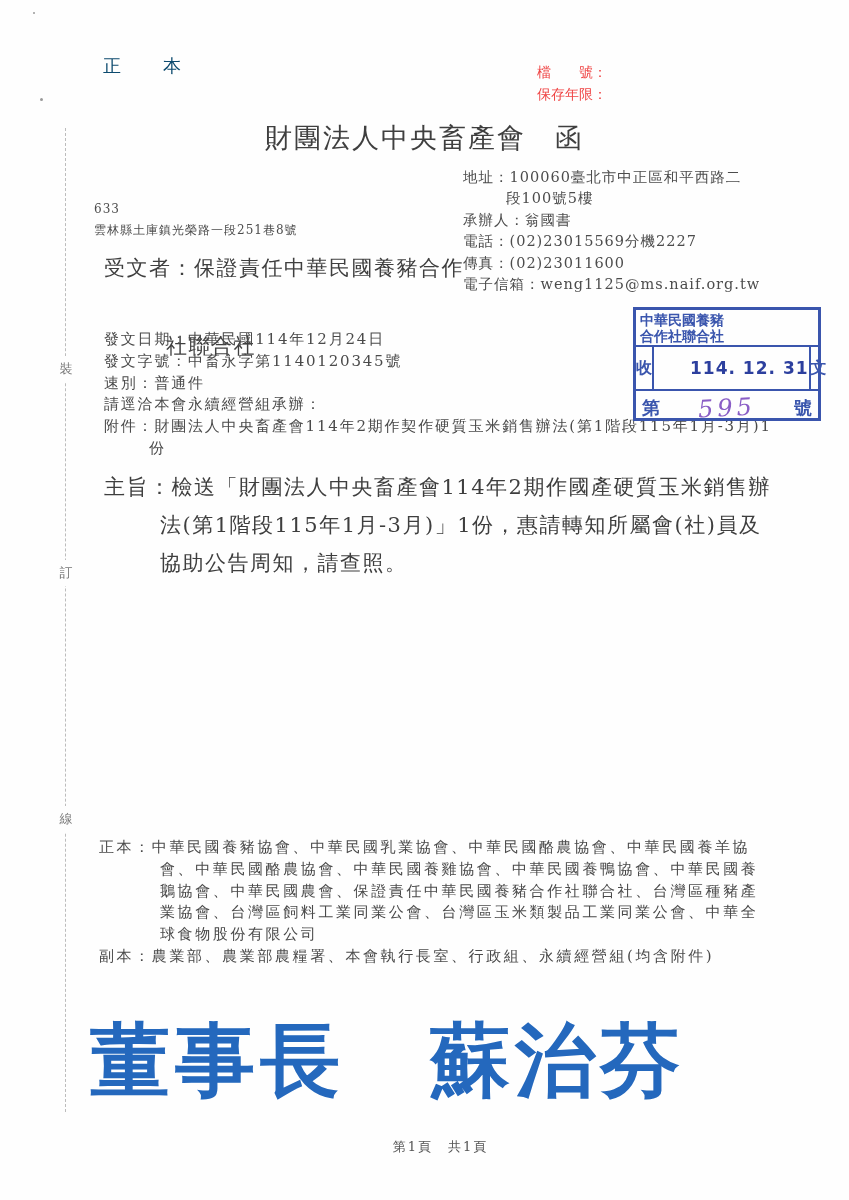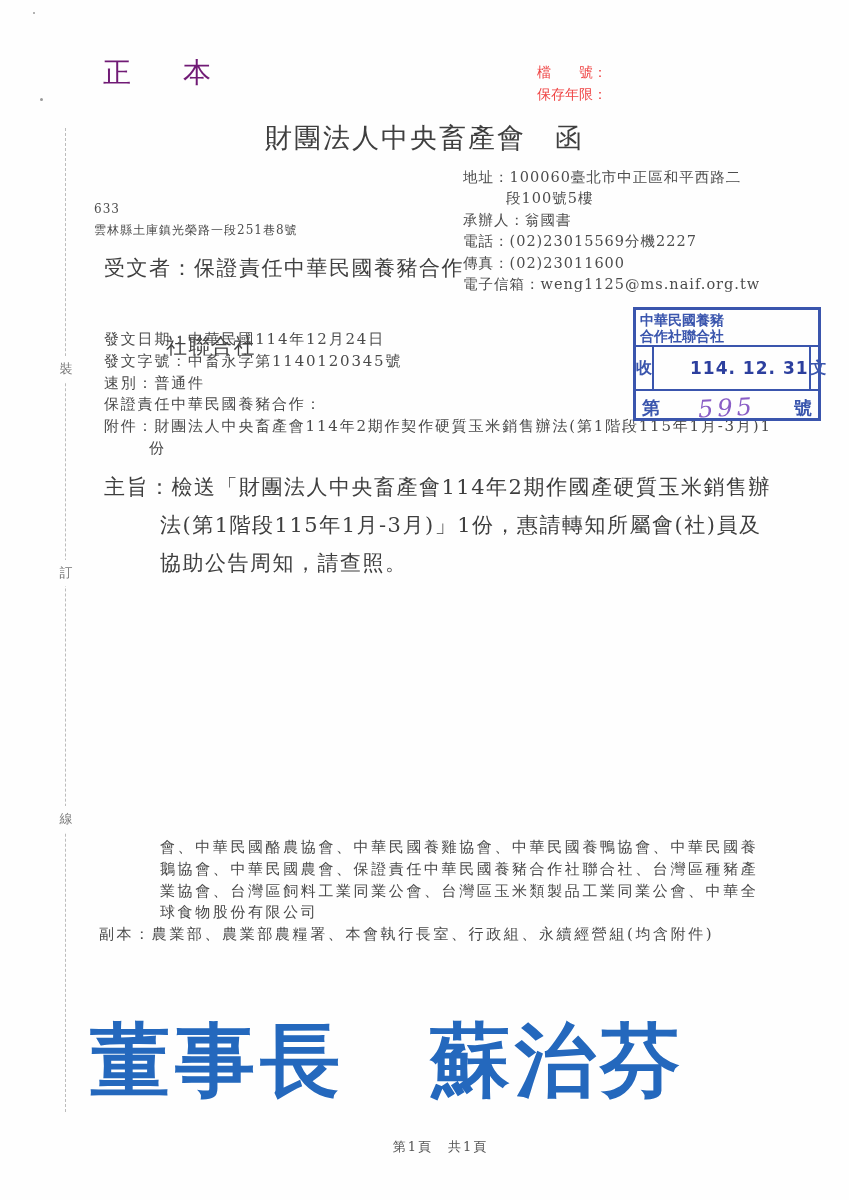--- a/index.html
+++ b/index.html
@@ -10,7 +10,7 @@
   }
   .abs{position:absolute;white-space:nowrap;}
   
-  .copy-type{left:103px;top:54px;font-size:28px;letter-spacing:12px;color:#701a75;}
+  .copy-type{left:103px;top:54px;font-size:18px;letter-spacing:12px;color:#0c4a6e;}
   .file-block{left:537px;top:61px;font-size:14px;line-height:22px;color:#ef4444;}
   .doc-title{left:0;right:0;top:120px;text-align:center;font-size:27px;letter-spacing:2px;color:#3f3f3f;}
   

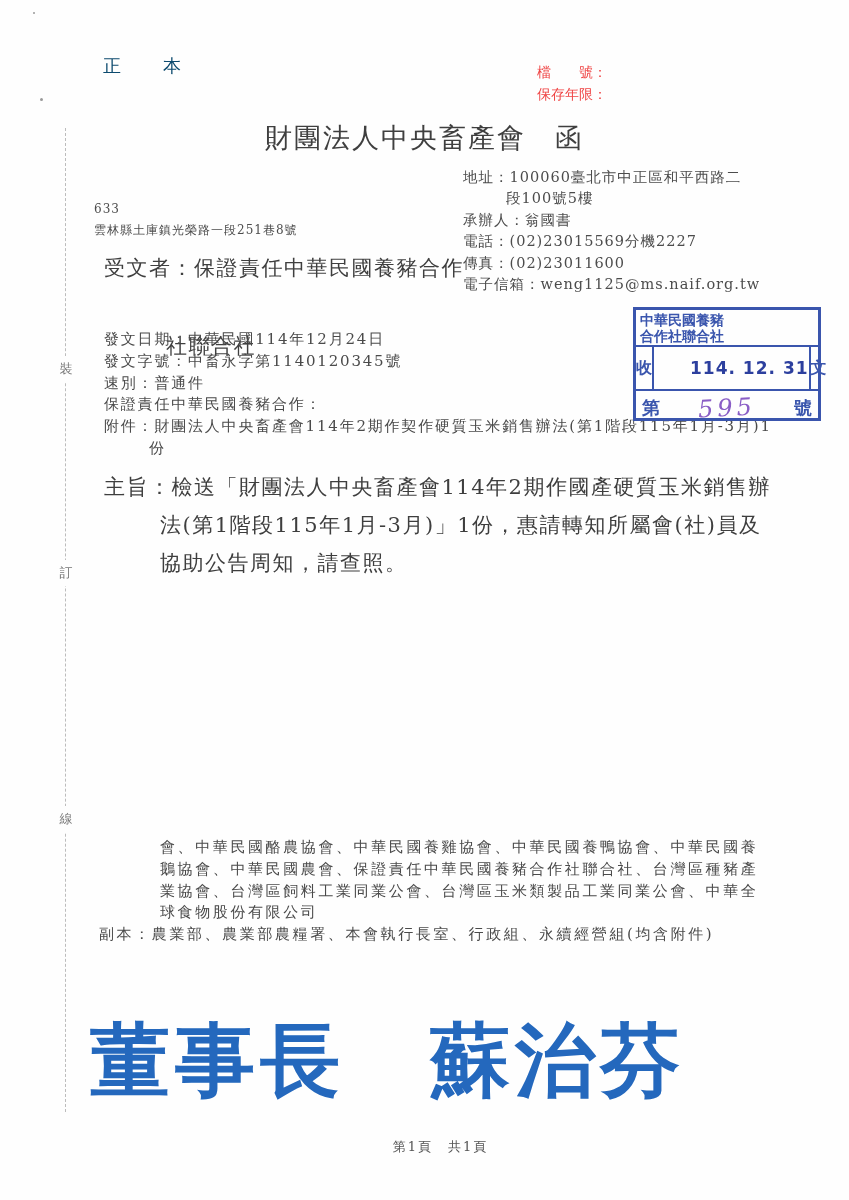--- a/index.html
+++ b/index.html
@@ -101,7 +101,7 @@
     <div>發文日期：中華民國114年12月24日</div>
     <div>發文字號：中畜永字第1140120345號</div>
     <div>速別：普通件</div>
-    <div>保證責任中華民國養豬合作：</div>
+    <div>請逕洽本會永續經營組承辦：</div>
     <div>附件：財團法人中央畜產會114年2期作契作硬質玉米銷售辦法(第1階段115年1月-3月)1</div>
     <div class="cont">份</div>
   </div>

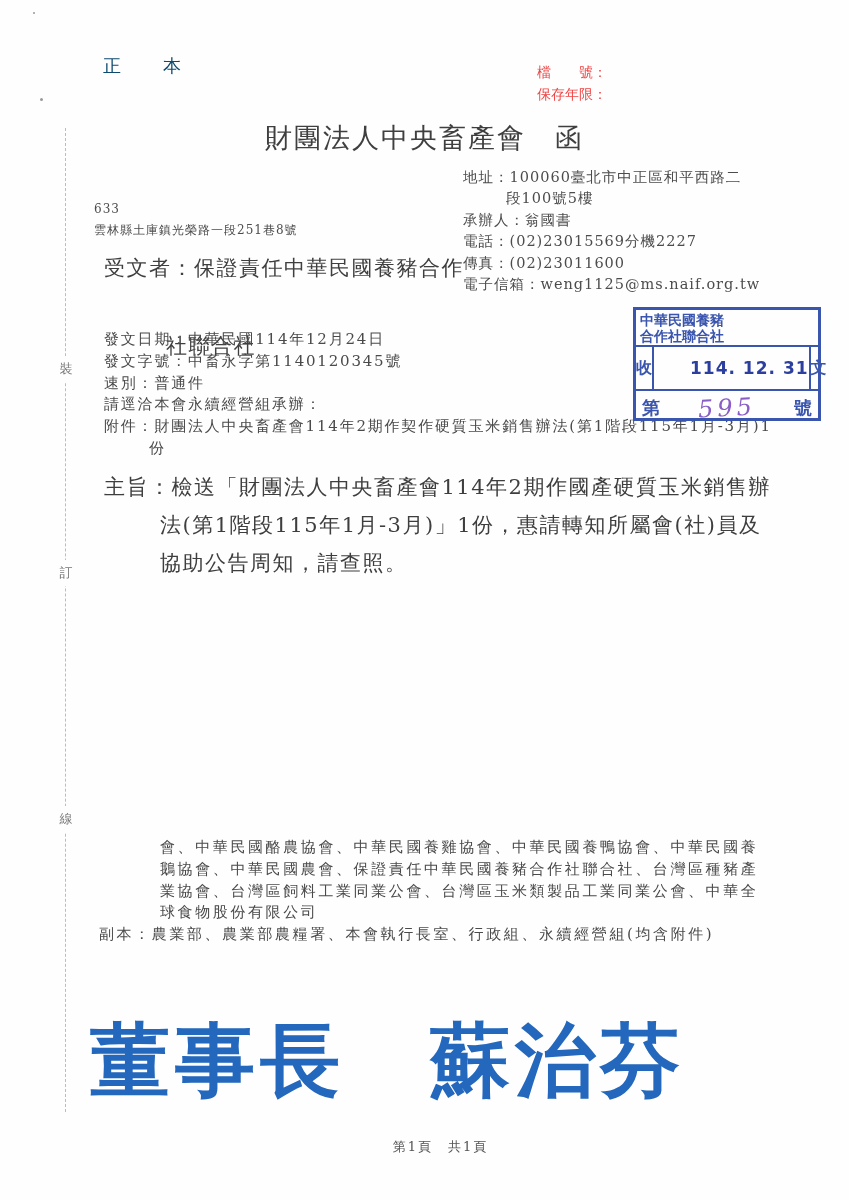--- a/index.html
+++ b/index.html
@@ -135,6 +135,7 @@
 
 
   <div class="abs dist">
+    <div>正本：中華民國養豬協會、中華民國乳業協會、中華民國酪農協會、中華民國養羊協</div>
     <div class="cont">會、中華民國酪農協會、中華民國養雞協會、中華民國養鴨協會、中華民國養</div>
     <div class="cont">鵝協會、中華民國農會、保證責任中華民國養豬合作社聯合社、台灣區種豬產</div>
     <div class="cont">業協會、台灣區飼料工業同業公會、台灣區玉米類製品工業同業公會、中華全</div>

